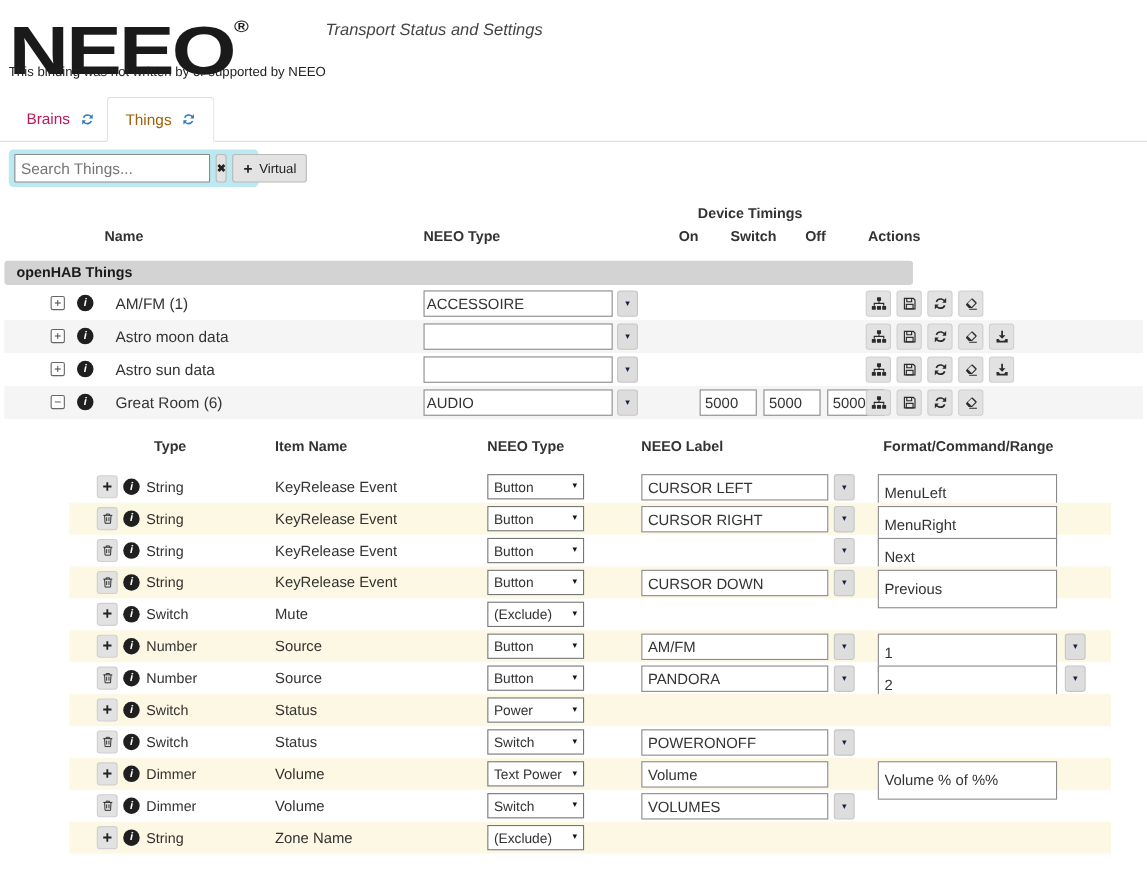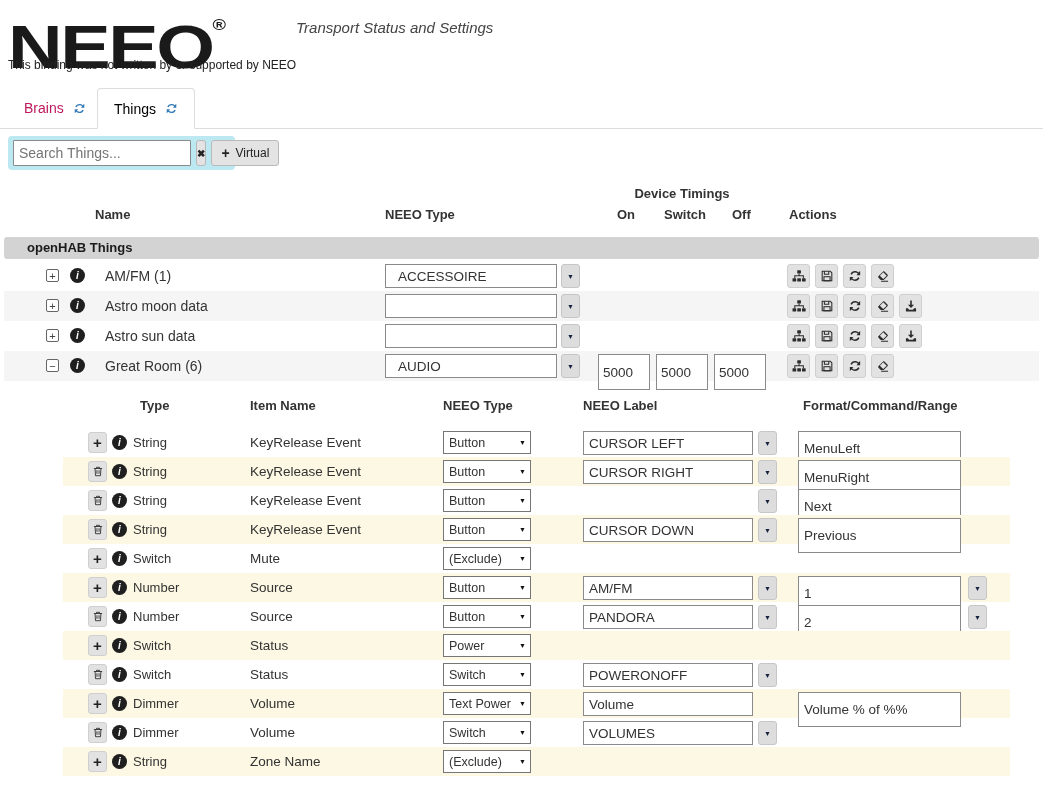--- a/index.html
+++ b/index.html
@@ -19,7 +19,7 @@
   .tab{position:absolute;top:0;height:40px;display:flex;align-items:center;gap:9px;
        padding:0 16px;font-size:14px;cursor:pointer;box-sizing:border-box;}
   .tab-brains{left:8px;color:#be185d;}
-  .tab-things{left:97px;color:#000000;background:#fff;border:1px solid #ddd;border-bottom:1px solid #fff;
+  .tab-things{left:97px;color:#a16207;background:#fff;border:1px solid #ddd;border-bottom:1px solid #fff;
               border-radius:4px 4px 0 0;height:41px;}
   .refresh-sm{width:13px;height:13px;color:#337ab7;}
 

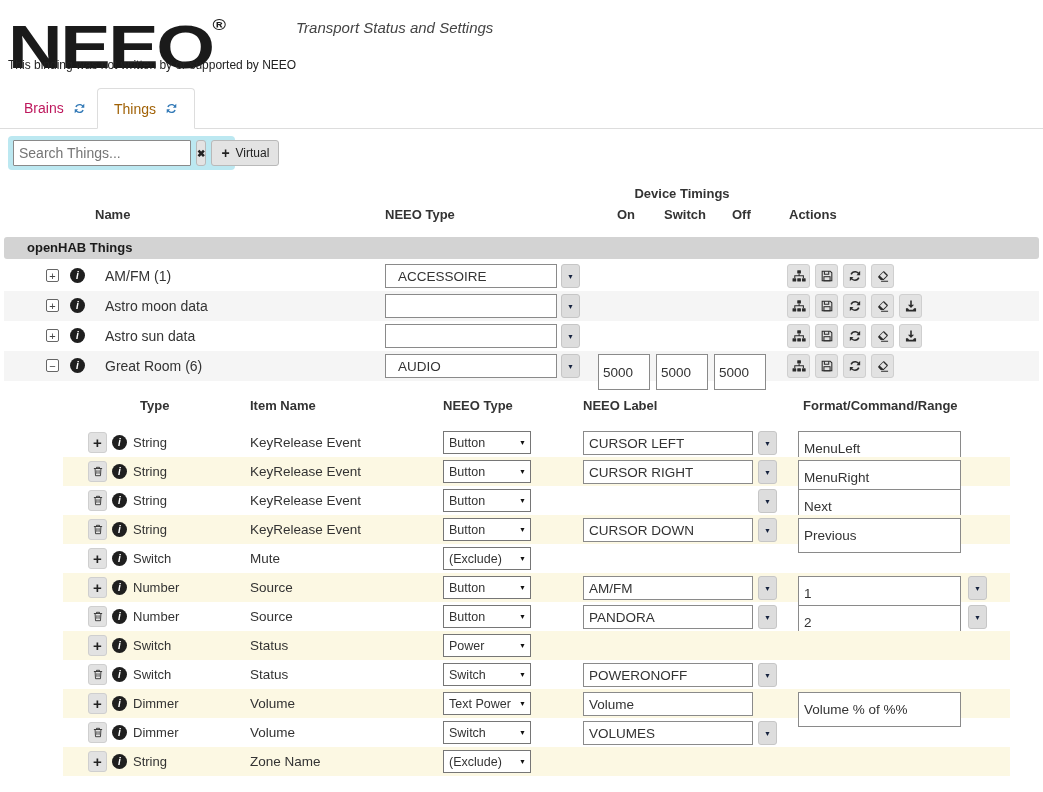--- a/index.html
+++ b/index.html
@@ -38,8 +38,8 @@
   .col-hdr{position:absolute;top:207px;font-weight:bold;font-size:13px;}
   .h-name{left:95px;}.h-type{left:385px;}.h-on{left:617px;}.h-sw{left:664px;}.h-off{left:732px;}.h-act{left:789px;}
 
-  .section-bar{position:absolute;left:4px;top:237px;width:1035px;height:22px;background:#d3d3d3;border-radius:3px;
-               font-weight:bold;font-size:13px;line-height:22px;padding-left:23px;box-sizing:border-box;color:#1a1a1a;}
+  .section-bar{position:absolute;left:4px;top:237px;width:826px;height:22px;background:#d3d3d3;border-radius:3px;
+               font-weight:bold;font-size:13px;line-height:22px;padding-left:11px;box-sizing:border-box;color:#1a1a1a;}
 
   
   .t-rows{position:absolute;left:4px;top:261px;width:1035px;}

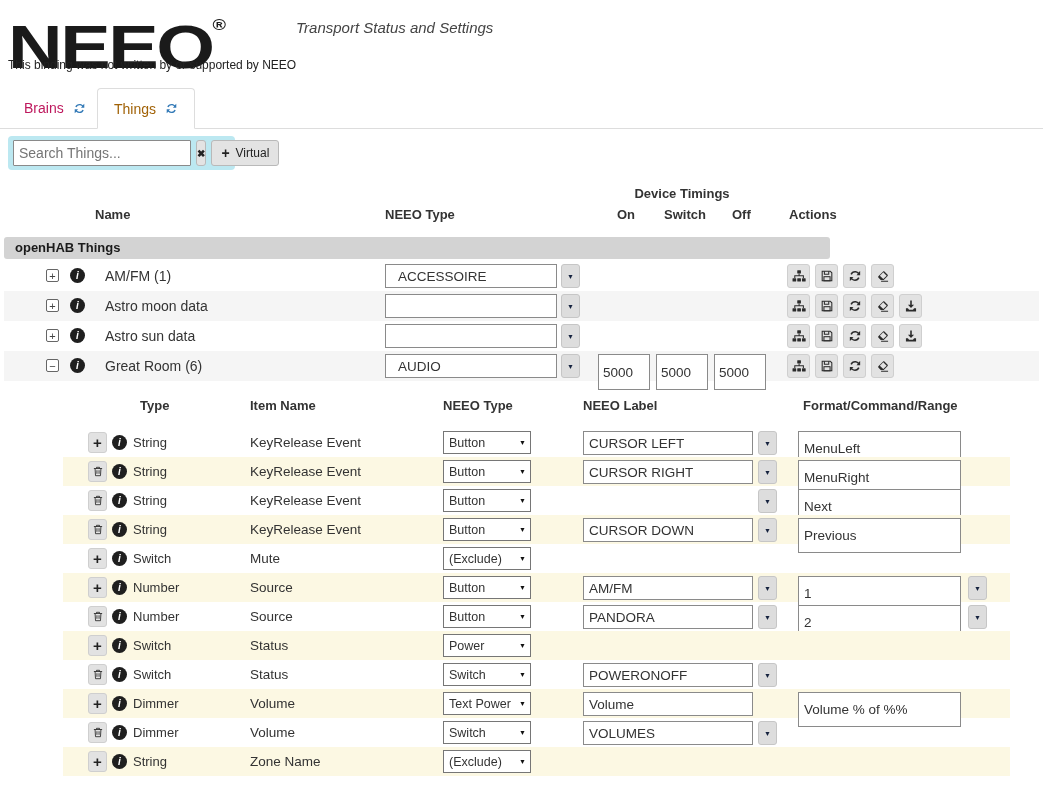--- a/index.html
+++ b/index.html
@@ -50,7 +50,7 @@
   .info-ic{position:absolute;left:66px;top:7px;width:15px;height:15px;border-radius:50%;background:#1f1f1f;color:#fff;
            font-weight:bold;font-size:10px;display:flex;align-items:center;justify-content:center;font-style:italic;cursor:pointer;}
   .t-name{position:absolute;left:101px;top:7px;font-size:14px;color:#333;}
-  .type-in{position:absolute;left:381px;top:3px;width:172px;height:24px;border:1px solid #8a8a8a;padding:0 12px;
+  .type-in{position:absolute;left:381px;top:3px;width:172px;height:24px;border:1px solid #8a8a8a;padding:0 2px;
            font-size:13.5px;color:#333;box-sizing:border-box;font-family:"Liberation Sans",sans-serif;}
   .caret-btn{position:absolute;left:557px;top:3px;width:19px;height:24px;background:#ddd;border:1px solid #c6c6c6;
              border-radius:3px;font-size:7px;color:#16233f;display:flex;align-items:center;justify-content:center;cursor:pointer;padding:0;}

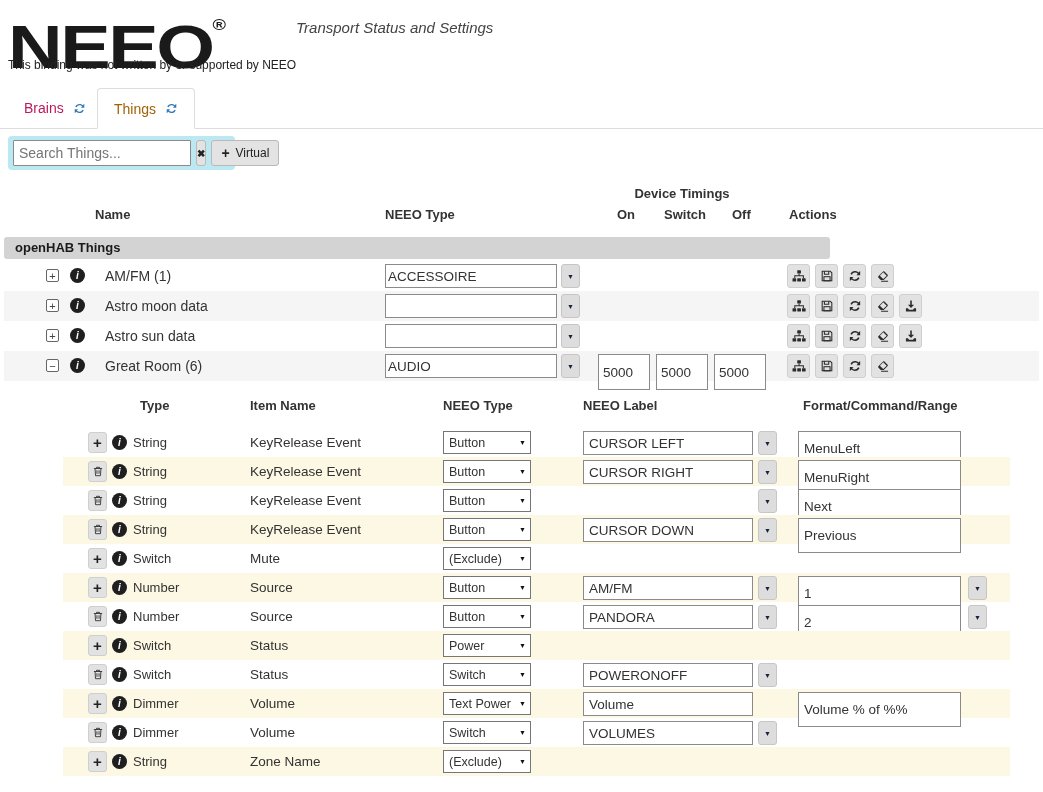--- a/index.html
+++ b/index.html
@@ -55,8 +55,8 @@
   .caret-btn{position:absolute;left:557px;top:3px;width:19px;height:24px;background:#ddd;border:1px solid #c6c6c6;
              border-radius:3px;font-size:7px;color:#16233f;display:flex;align-items:center;justify-content:center;cursor:pointer;padding:0;}
   .tim-on{left:594px;}.tim-sw{left:652px;}.tim-off{left:710px;}
-  .tim{position:absolute;top:3px;width:52px;height:36px;border:1px solid #8a8a8a;padding:0 4px;font-size:13.5px;
-       box-sizing:border-box;font-family:"Liberation Sans",sans-serif;color:#333;}
+  .tim{position:absolute;top:3px;width:52px;height:24px;border:1px solid #8a8a8a;padding:0 4px;font-size:13.5px;
+       box-sizing:border-box;font-family:"Liberation Sans",sans-serif;color:#333;margin-left:38px;}
   .actions{position:absolute;left:783px;top:3px;display:flex;gap:5px;}
   .act-btn{width:23px;height:24px;background:#e2e2e2;border:1px solid #cfcfcf;border-radius:3px;display:flex;
            align-items:center;justify-content:center;color:#2b2b2b;cursor:pointer;padding:0;}

